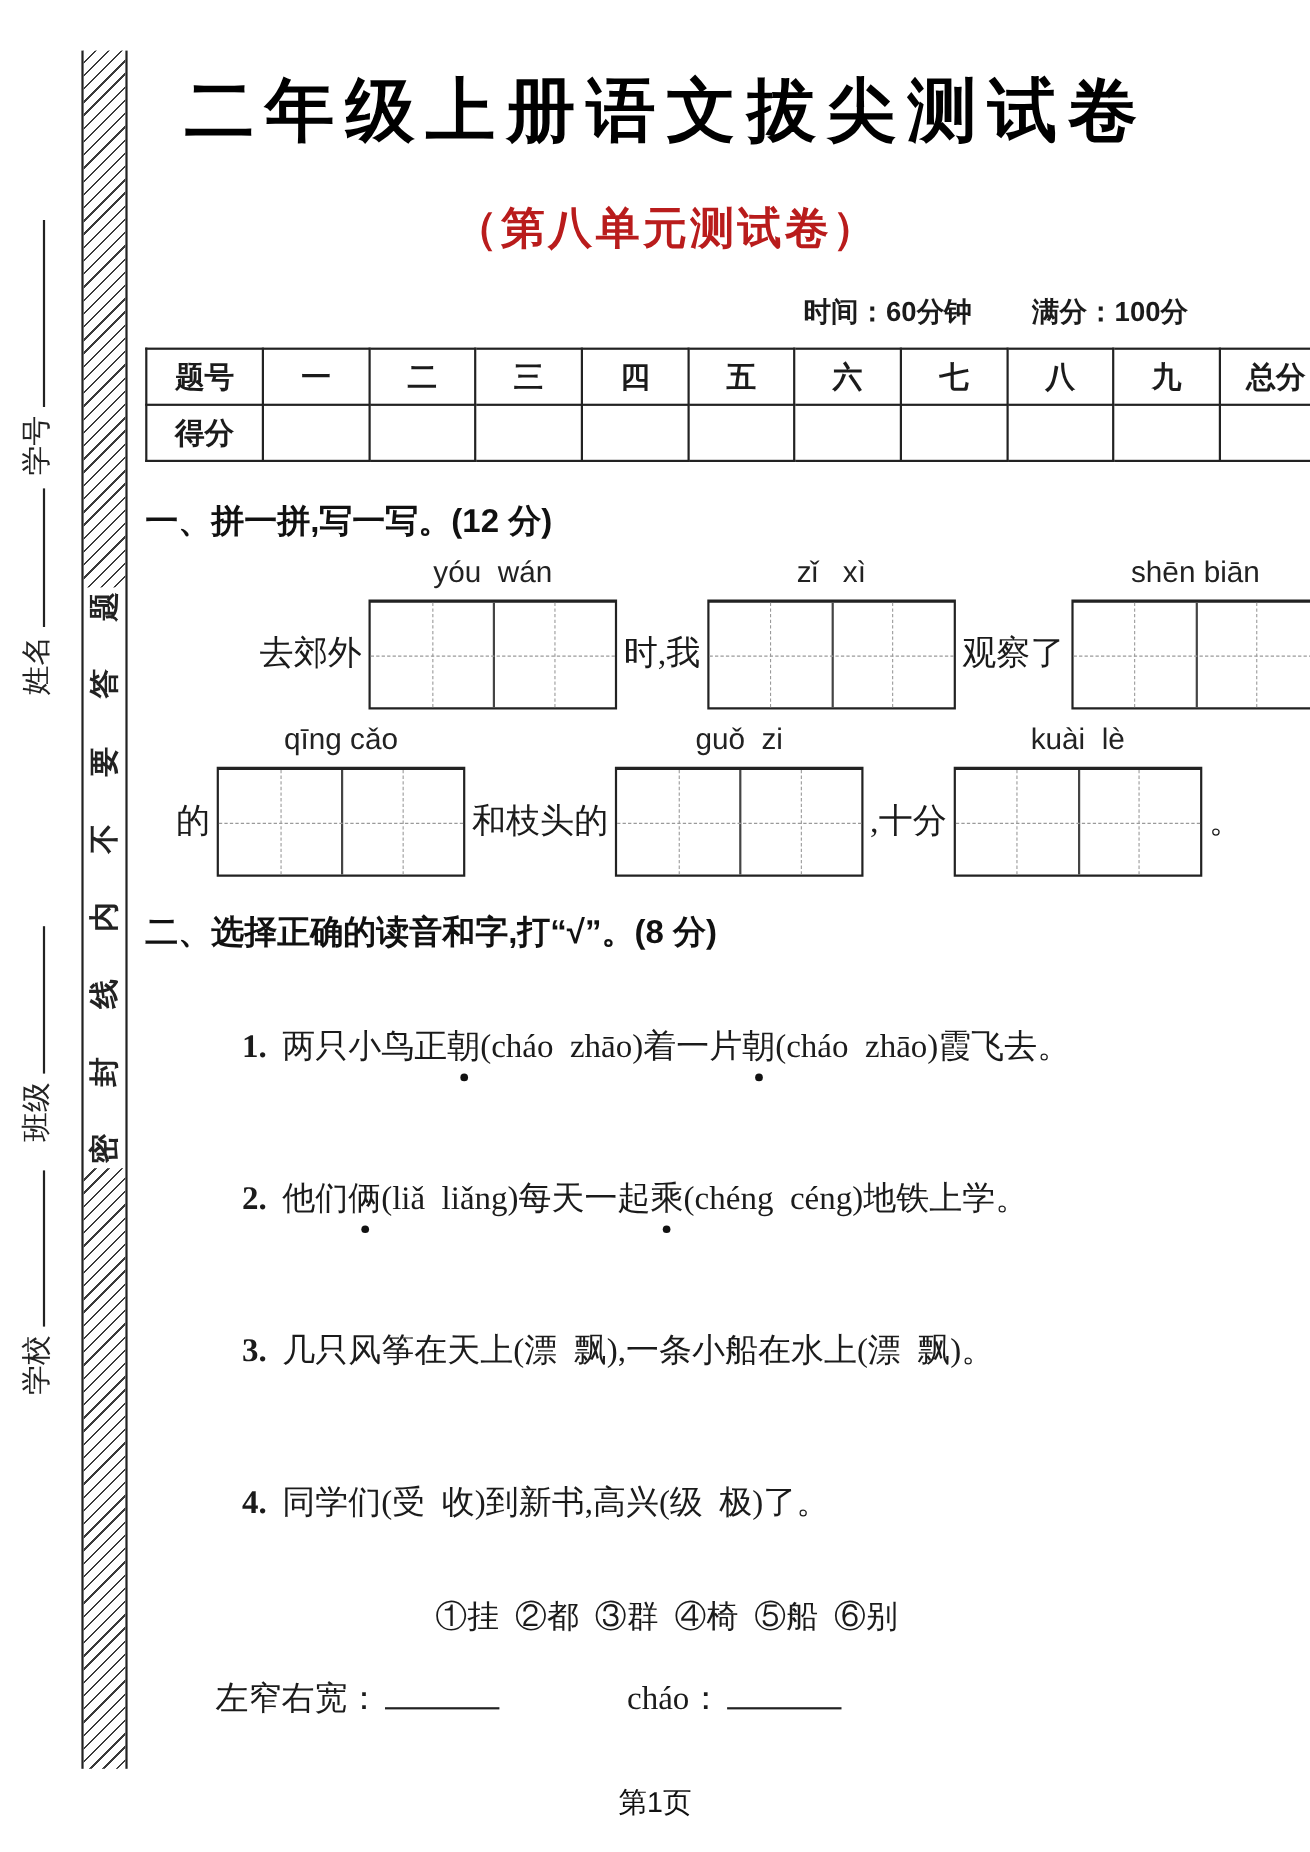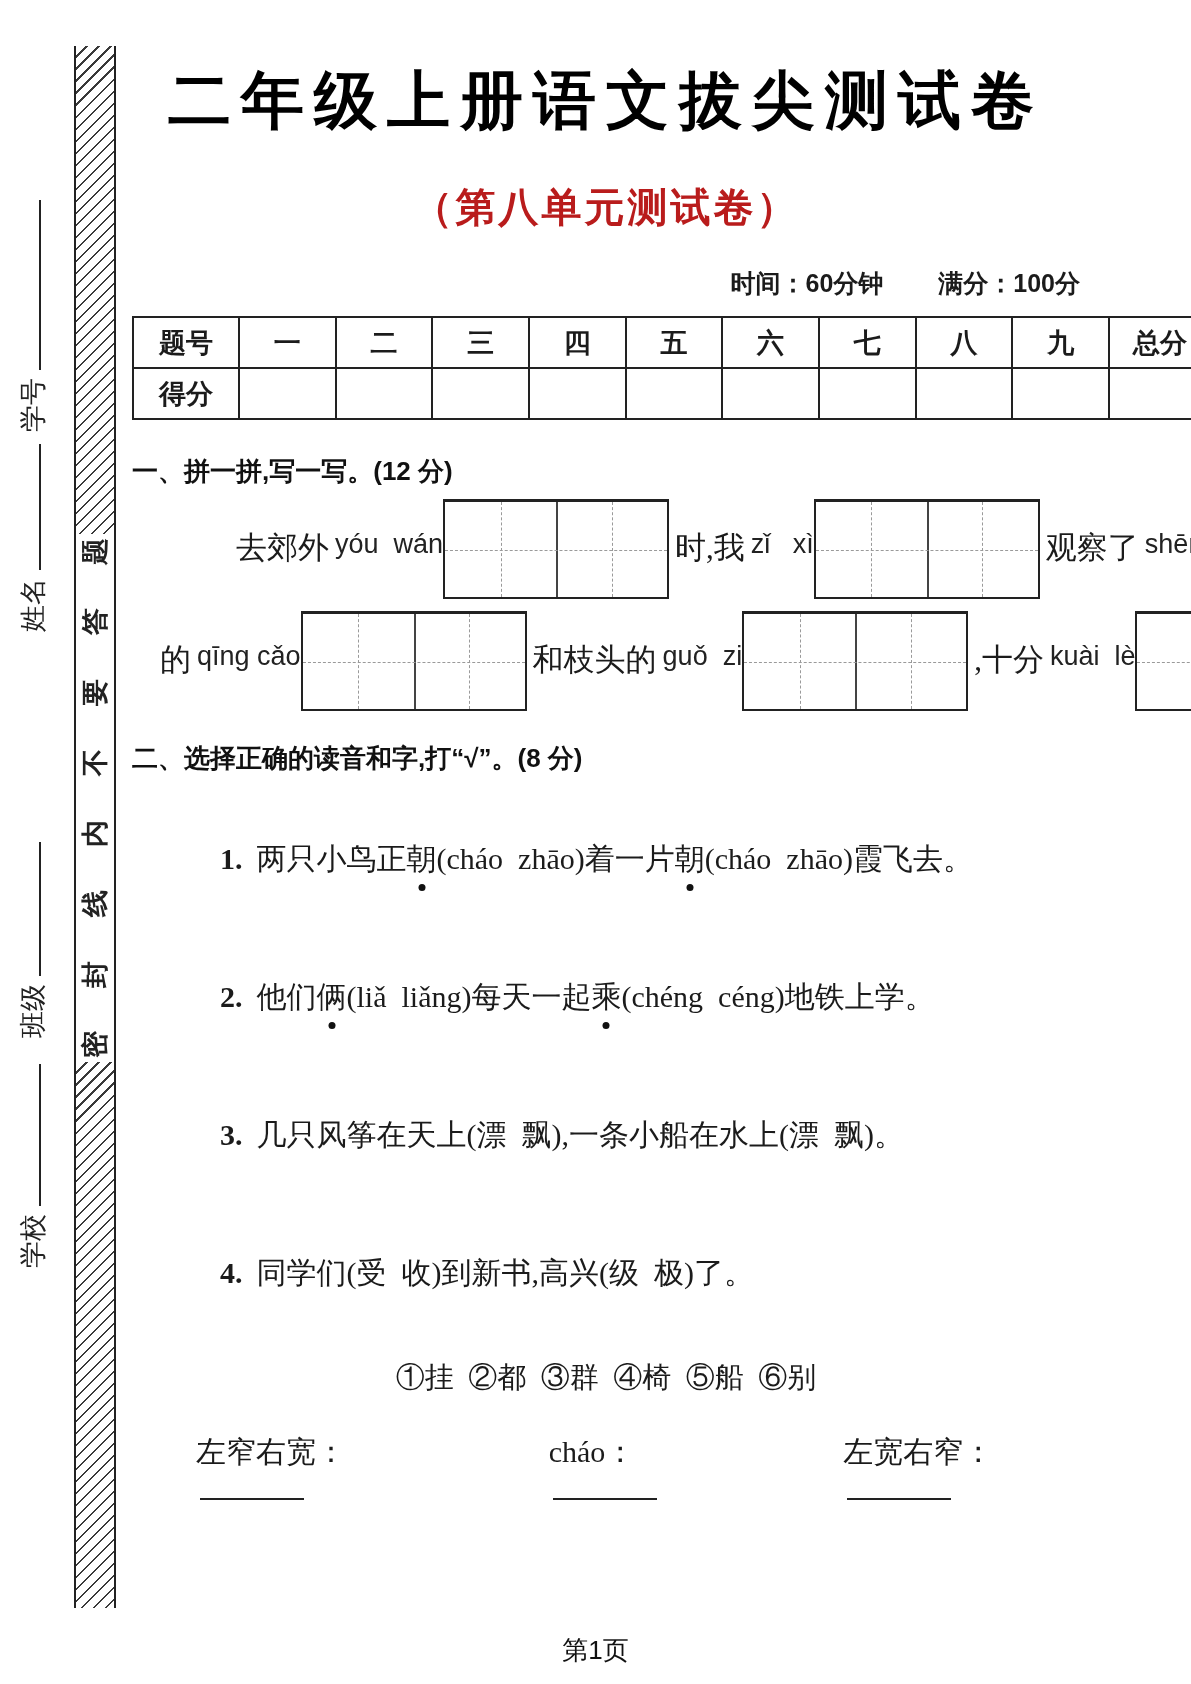--- a/index.html
+++ b/index.html
@@ -57,7 +57,7 @@
   table.score col.c-first { width:106px; }
   table.score col.c-last { width:102px; }
 
-  .sec-head { font-size:26px; font-weight:bold; color:#111; }
+  .sec-head { font-size:30px; font-weight:bold; color:#111; }
   .h1 { margin-top:34px; }
   .h2 { margin-top:30px; }
   .h3 { margin-top:34px; }

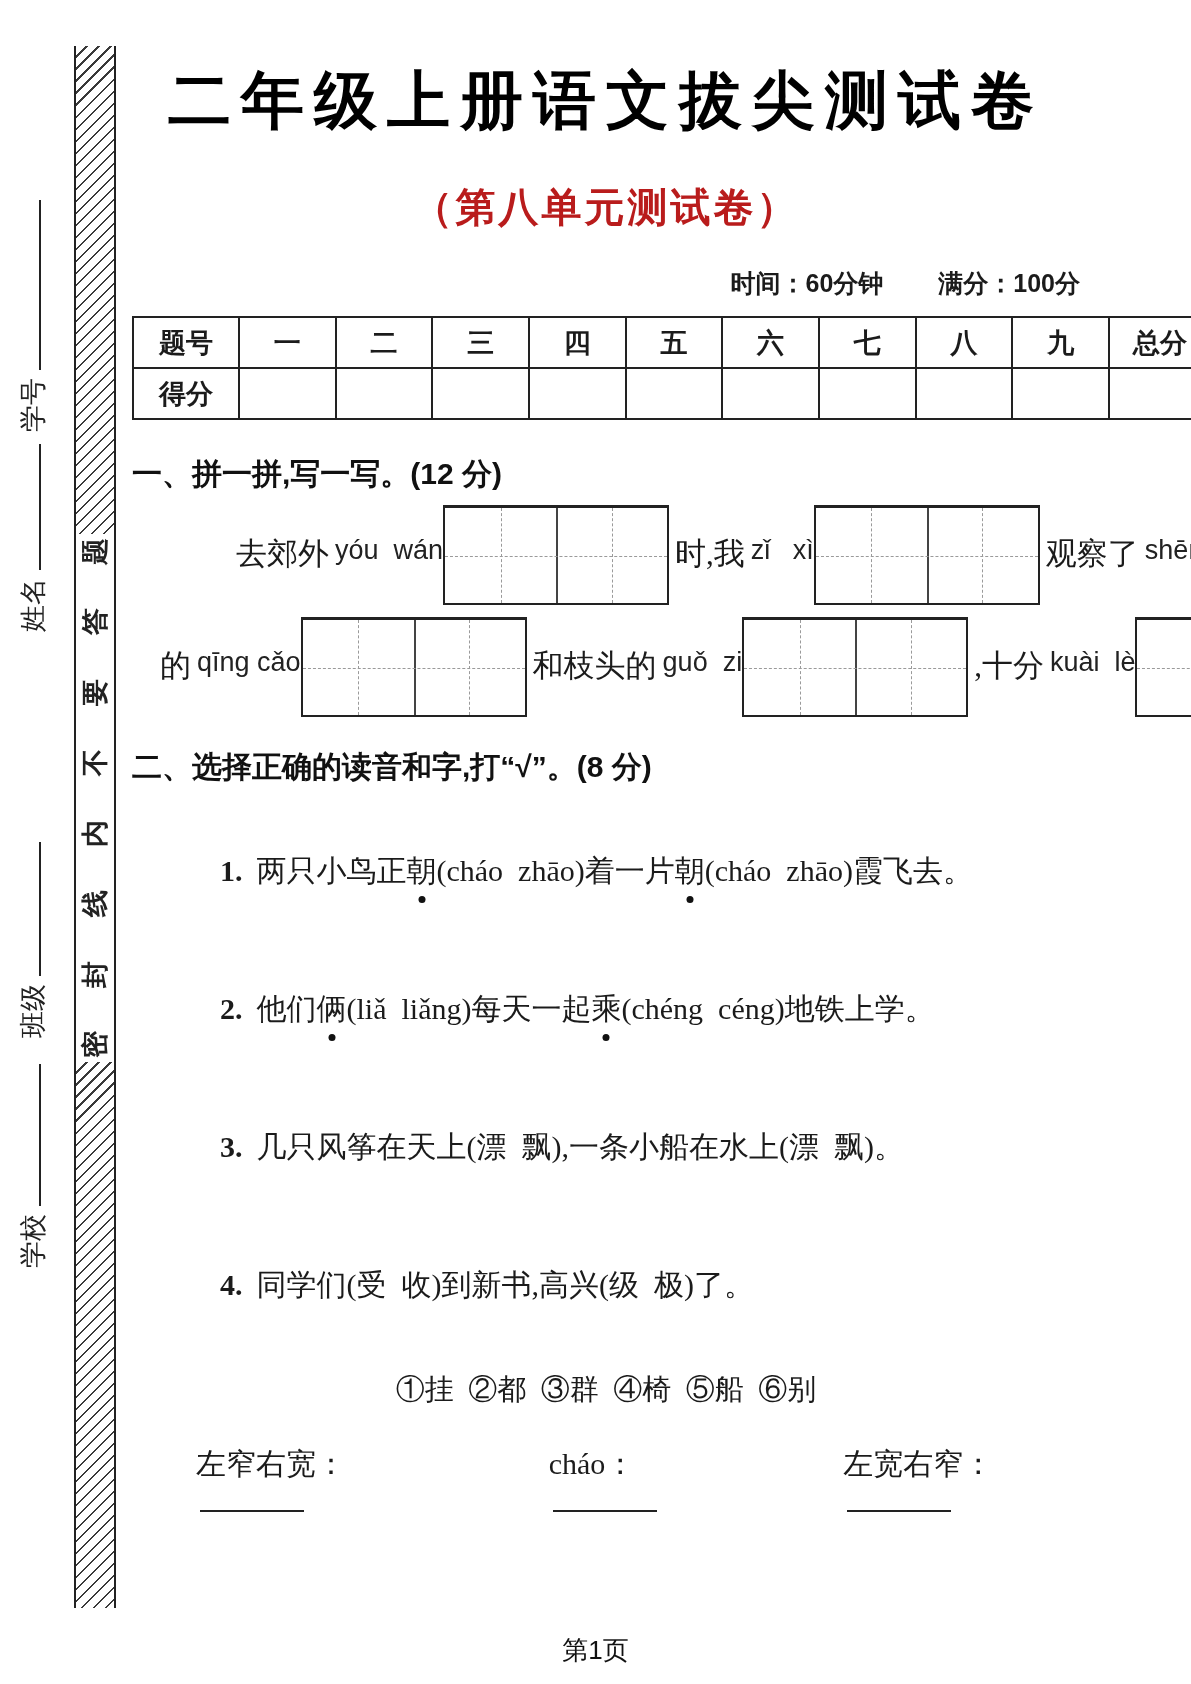--- a/index.html
+++ b/index.html
@@ -68,7 +68,7 @@
   .prow { display:flex; align-items:flex-end; }
   .prow-1 { margin-top:10px; margin-left:104px; }
   .prow-2 { margin-top:12px; margin-left:28px; }
-  .pblock { display:flex; align-items:center; margin:0 6px; }
+  .pblock { display:flex; flex-direction:column; align-items:center; margin:0 6px; }
   .pinyin { font-size:27px; margin-bottom:9px; white-space:pre; color:#222; }
   .wbox { width:226px; height:100px; border:2.5px solid #222; border-top-width:3.5px; position:relative; background:#fff; }
   .wbox i { position:absolute; display:block; }

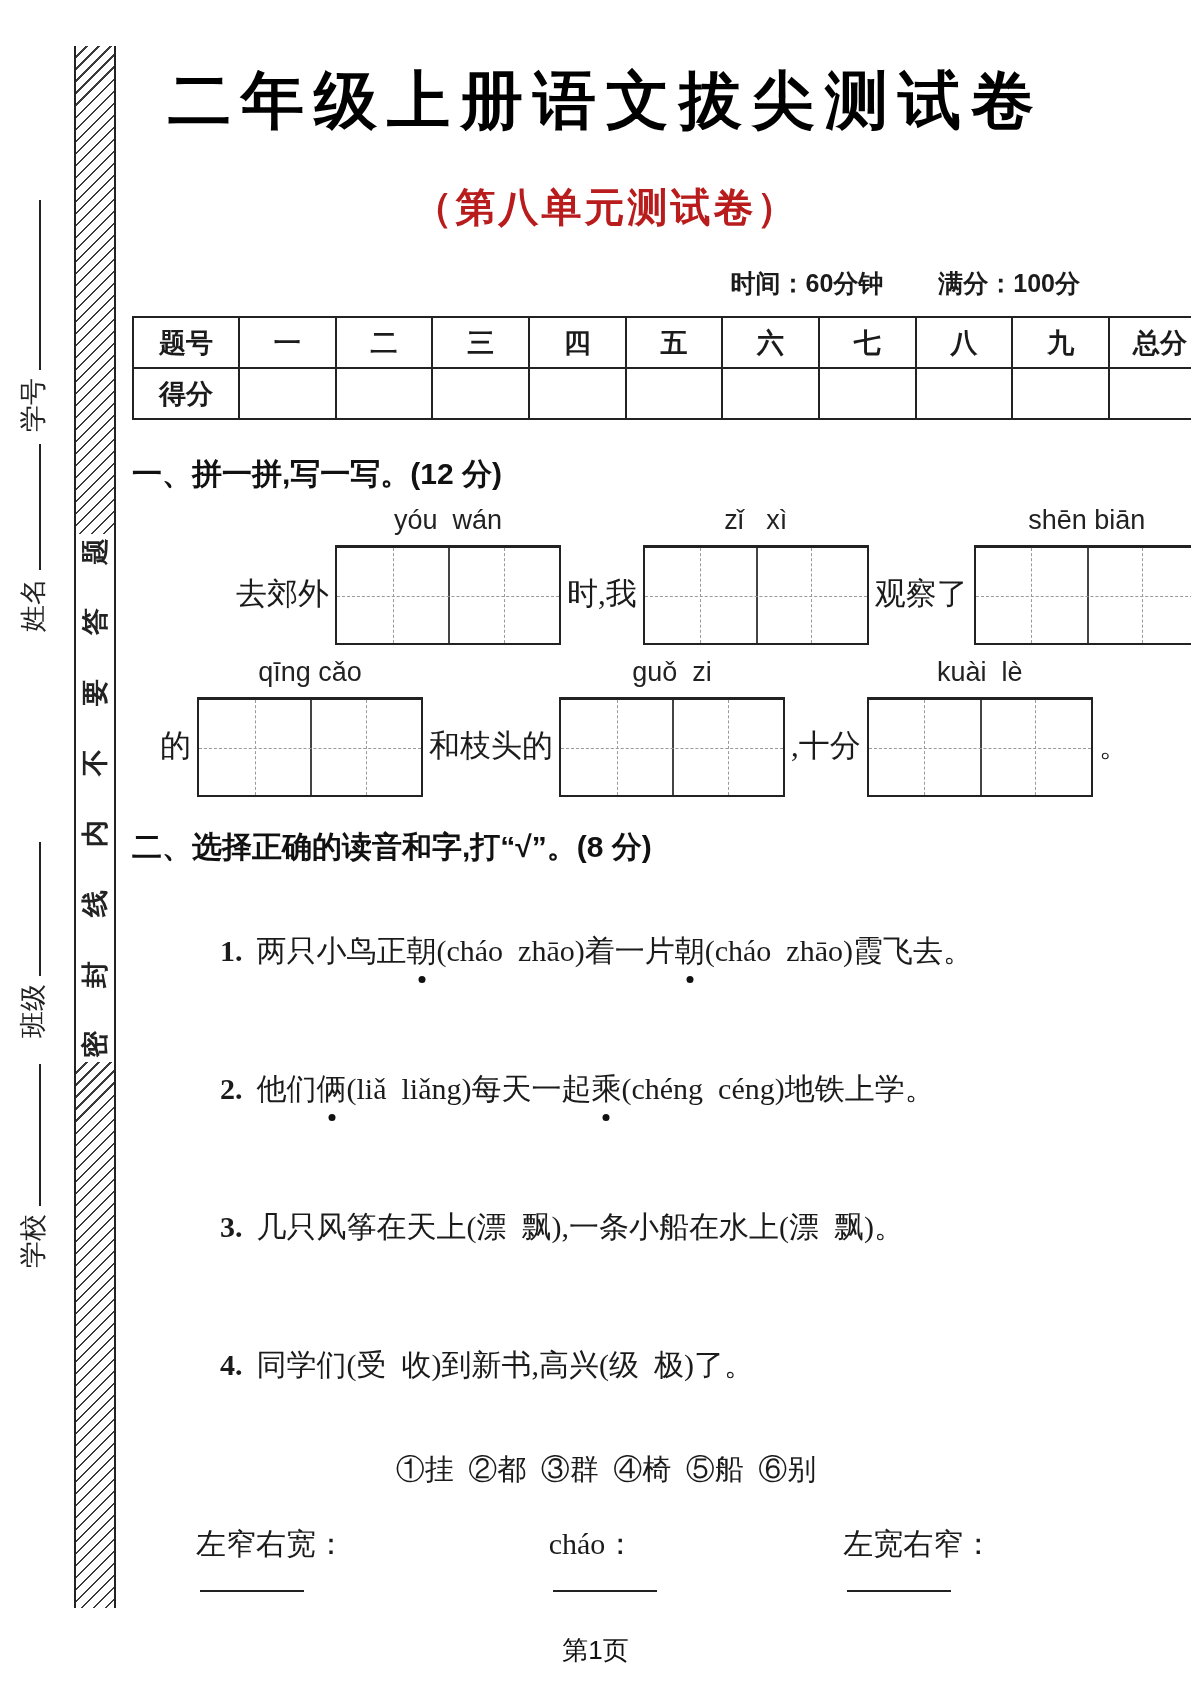--- a/index.html
+++ b/index.html
@@ -275,7 +275,6 @@
   <div class="class-line kai">
     <span><span>左窄右宽：</span><span class="blank"></span></span>
     <span><span>cháo：</span><span class="blank"></span></span>
-    <span><span>左宽右窄：</span><span class="blank"></span></span>
   </div>
 
 </div>

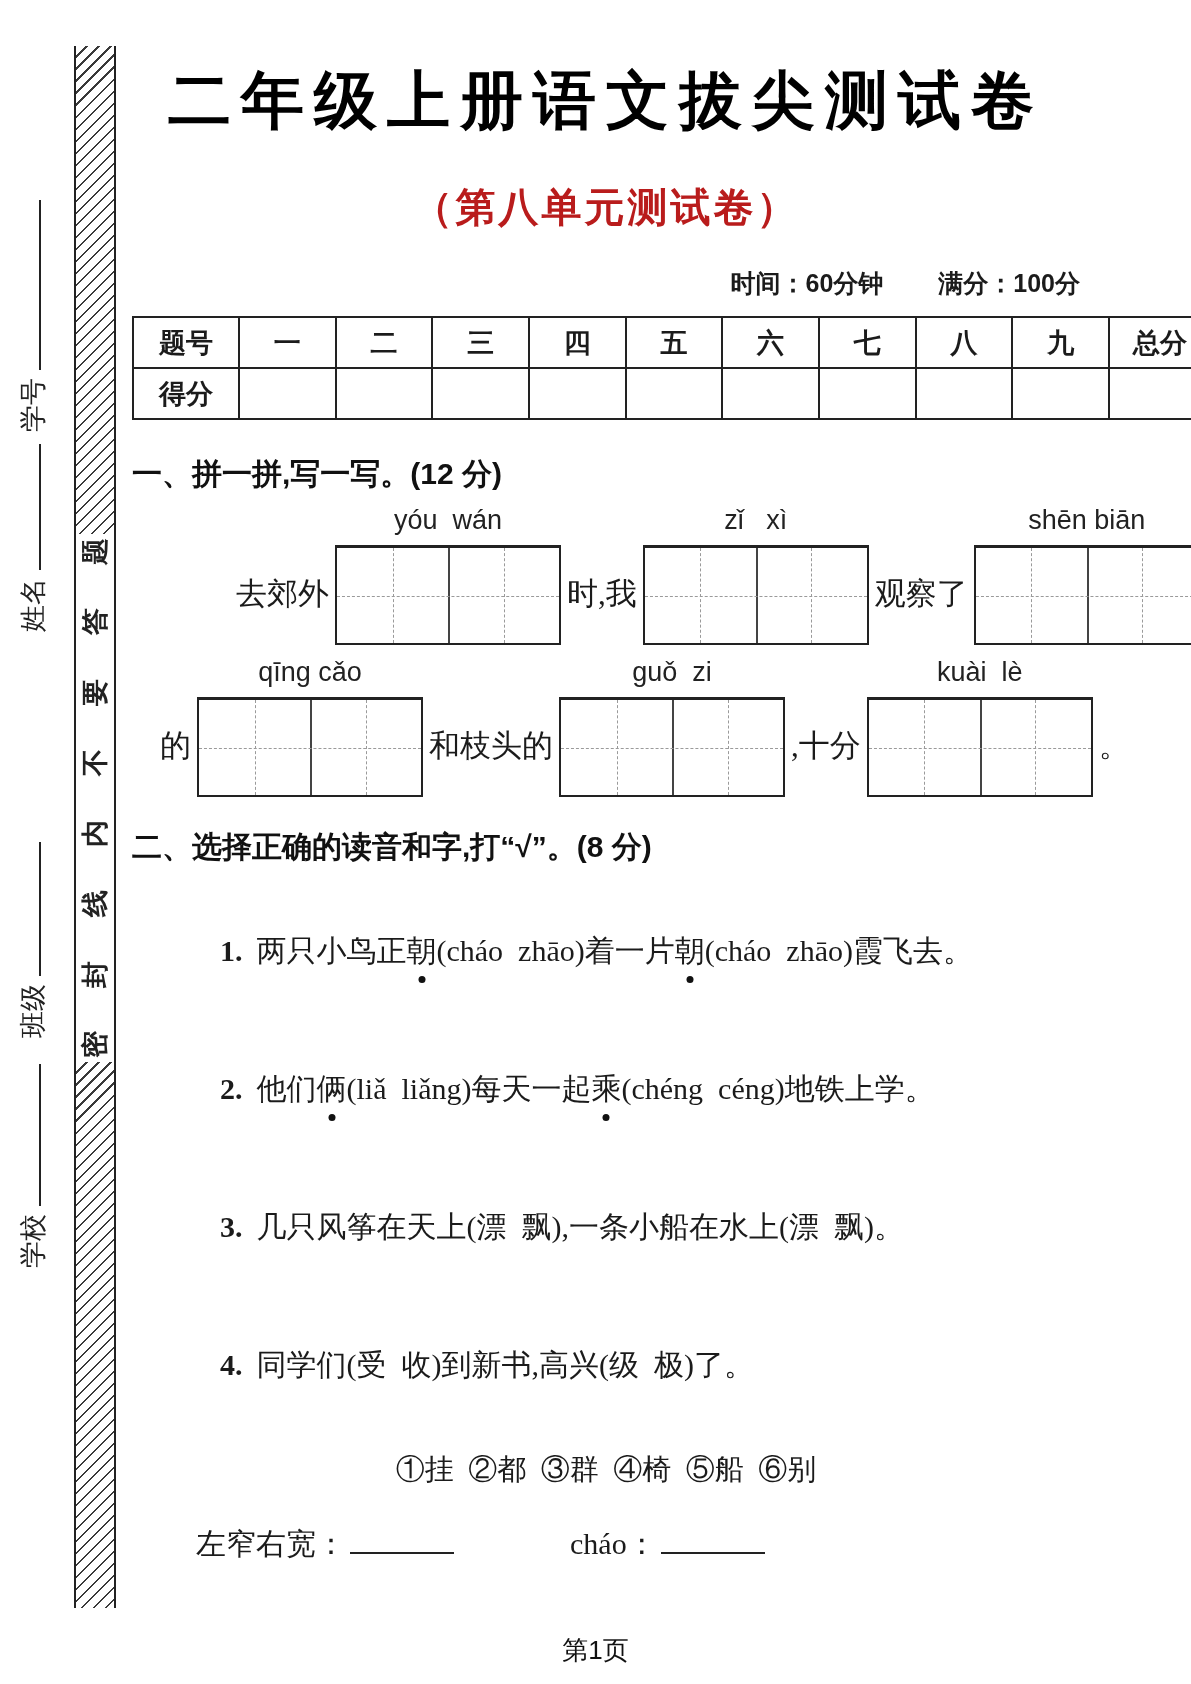--- a/index.html
+++ b/index.html
@@ -91,7 +91,7 @@
   .class-line { margin-top:34px; margin-left:64px; display:flex; gap:116px; font-size:30px; }
   .class-line .blank { display:inline-block; width:104px; border-bottom:2px solid #222; height:24px; margin-left:4px; }
 
-  .footer { position:absolute; left:0; bottom:16px; width:1191px; text-align:center; font-size:26px; color:#111; }
+  .footer { position:absolute; left:0; bottom:28px; width:1191px; text-align:center; font-size:26px; color:#111; }
 </style>
 </head>
 <body>

